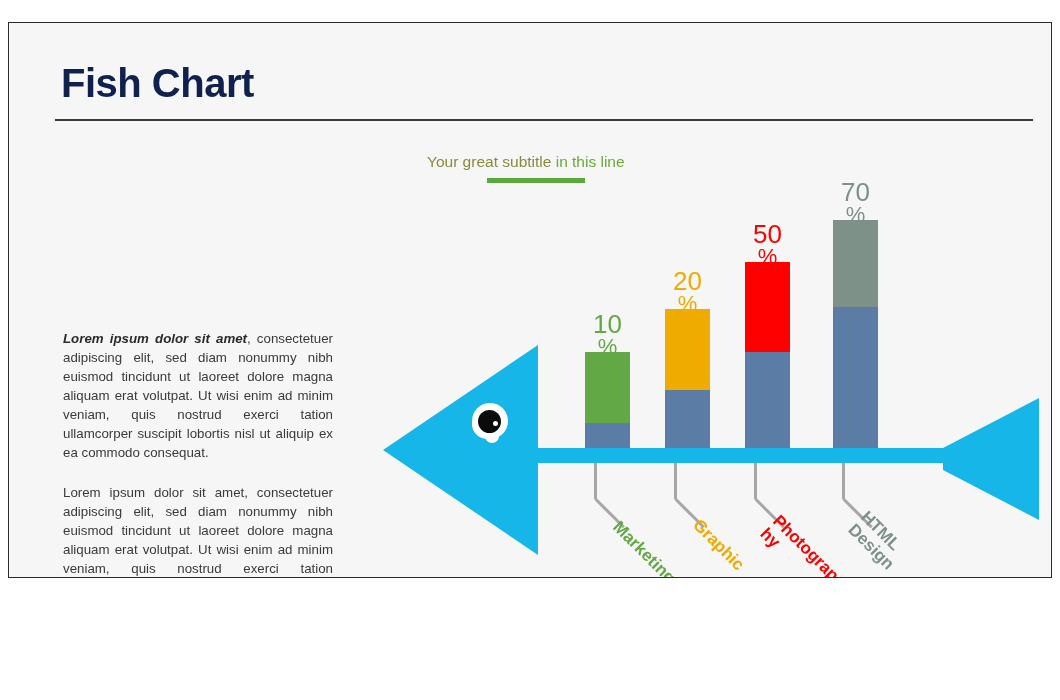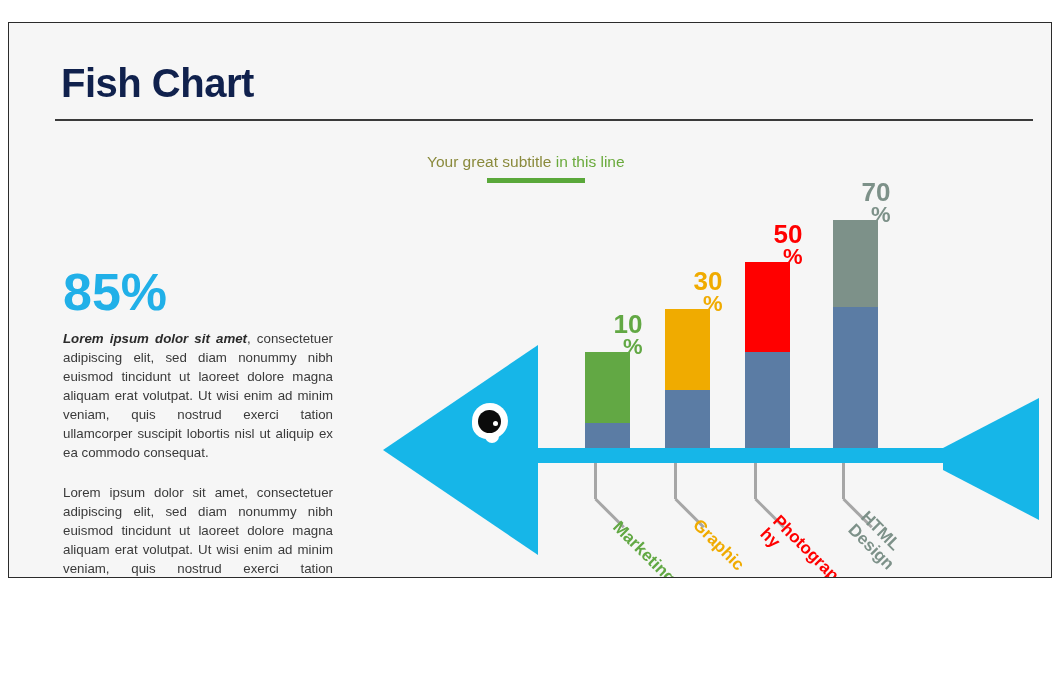--- a/index.html
+++ b/index.html
@@ -121,8 +121,8 @@
   .bar-value {
     position:absolute;
     width:70px;
-    text-align:right;
-    font-size:26px; font-weight:bold;
+    text-align:center;
+    font-size:26px; font-weight:normal;
     line-height:0.95;
     white-space:normal;
   }

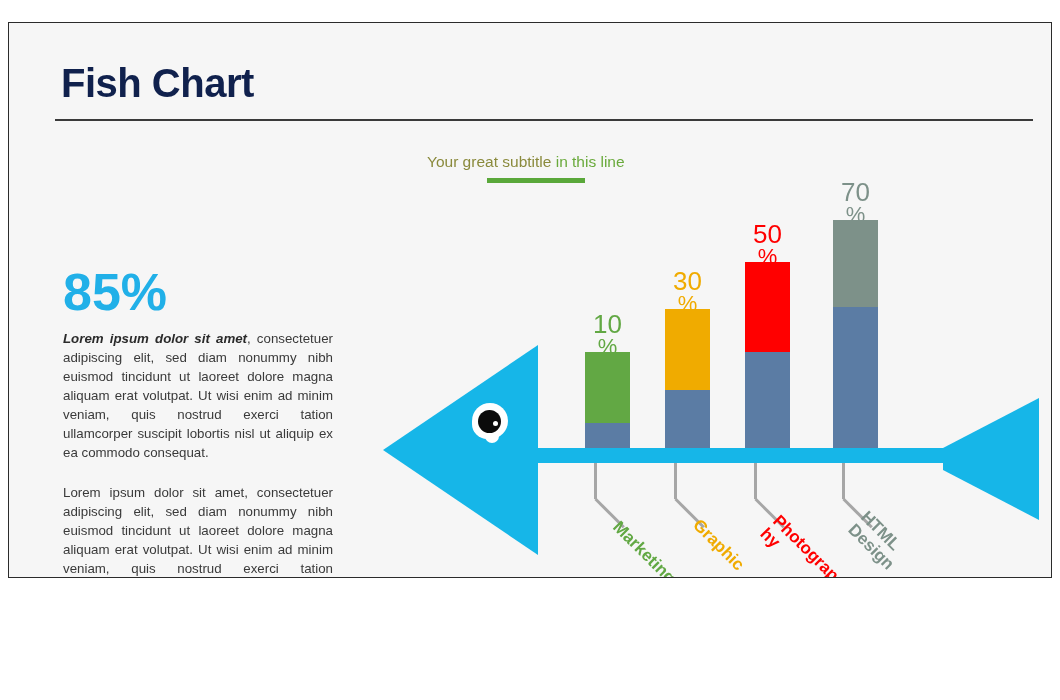--- a/index.html
+++ b/index.html
@@ -160,7 +160,6 @@
   </div>
   <div id="subtitle-bar"></div>
 
-  <div id="pct">85%</div>
   <div id="para1" class="para">
     <b>Lorem ipsum dolor sit amet</b><span>, consectetuer adipiscing elit, sed diam nonummy nibh euismod tincidunt ut laoreet dolore magna aliquam erat volutpat. Ut wisi enim ad minim veniam, quis nostrud exerci tation ullamcorper suscipit lobortis nisl ut aliquip ex ea commodo consequat.</span>
   </div>

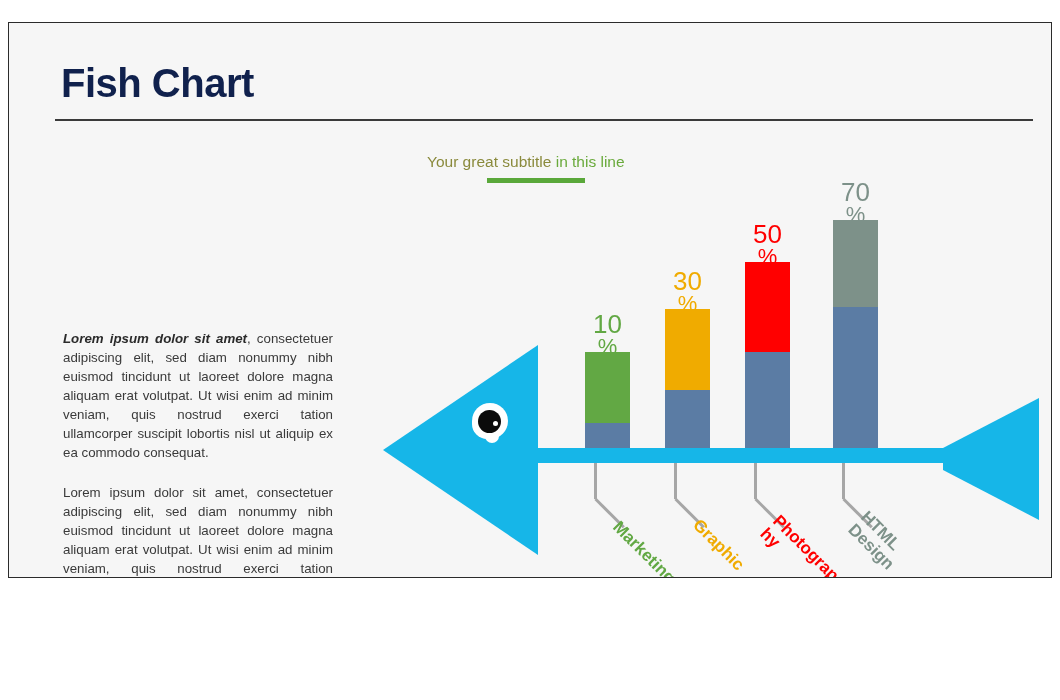--- a/index.html
+++ b/index.html
@@ -182,7 +182,7 @@
       <div class="cat-label" style="left: 612.5px; top: 495px; color: rgb(98, 168, 68);">
         <div>Marketing</div>
       </div>
-      <div class="bar-value" style="left: 643.5px; top: 246px; color: rgb(240, 171, 0); z-index: 0;"><span>30</span><span class="pct-sign">%</span></div>
+      <div class="bar-value" style="left: 643.5px; top: 246px; color: rgb(240, 171, 0); z-index: 0;"><span>20</span><span class="pct-sign">%</span></div>
       <div class="bar-top" style="left: 656px; top: 286px; height: 81px; width: 45px; background: rgb(240, 171, 0); position: absolute;"></div>
       <div class="bar-base" style="left: 656px; top: 367px; height: 58px; width: 45px; background: rgb(91, 124, 164); position: absolute;"></div>
       <div class="conn-v" style="left: 664.5px; top: 440px; height: 36px; background: rgb(166, 166, 166);"></div>

